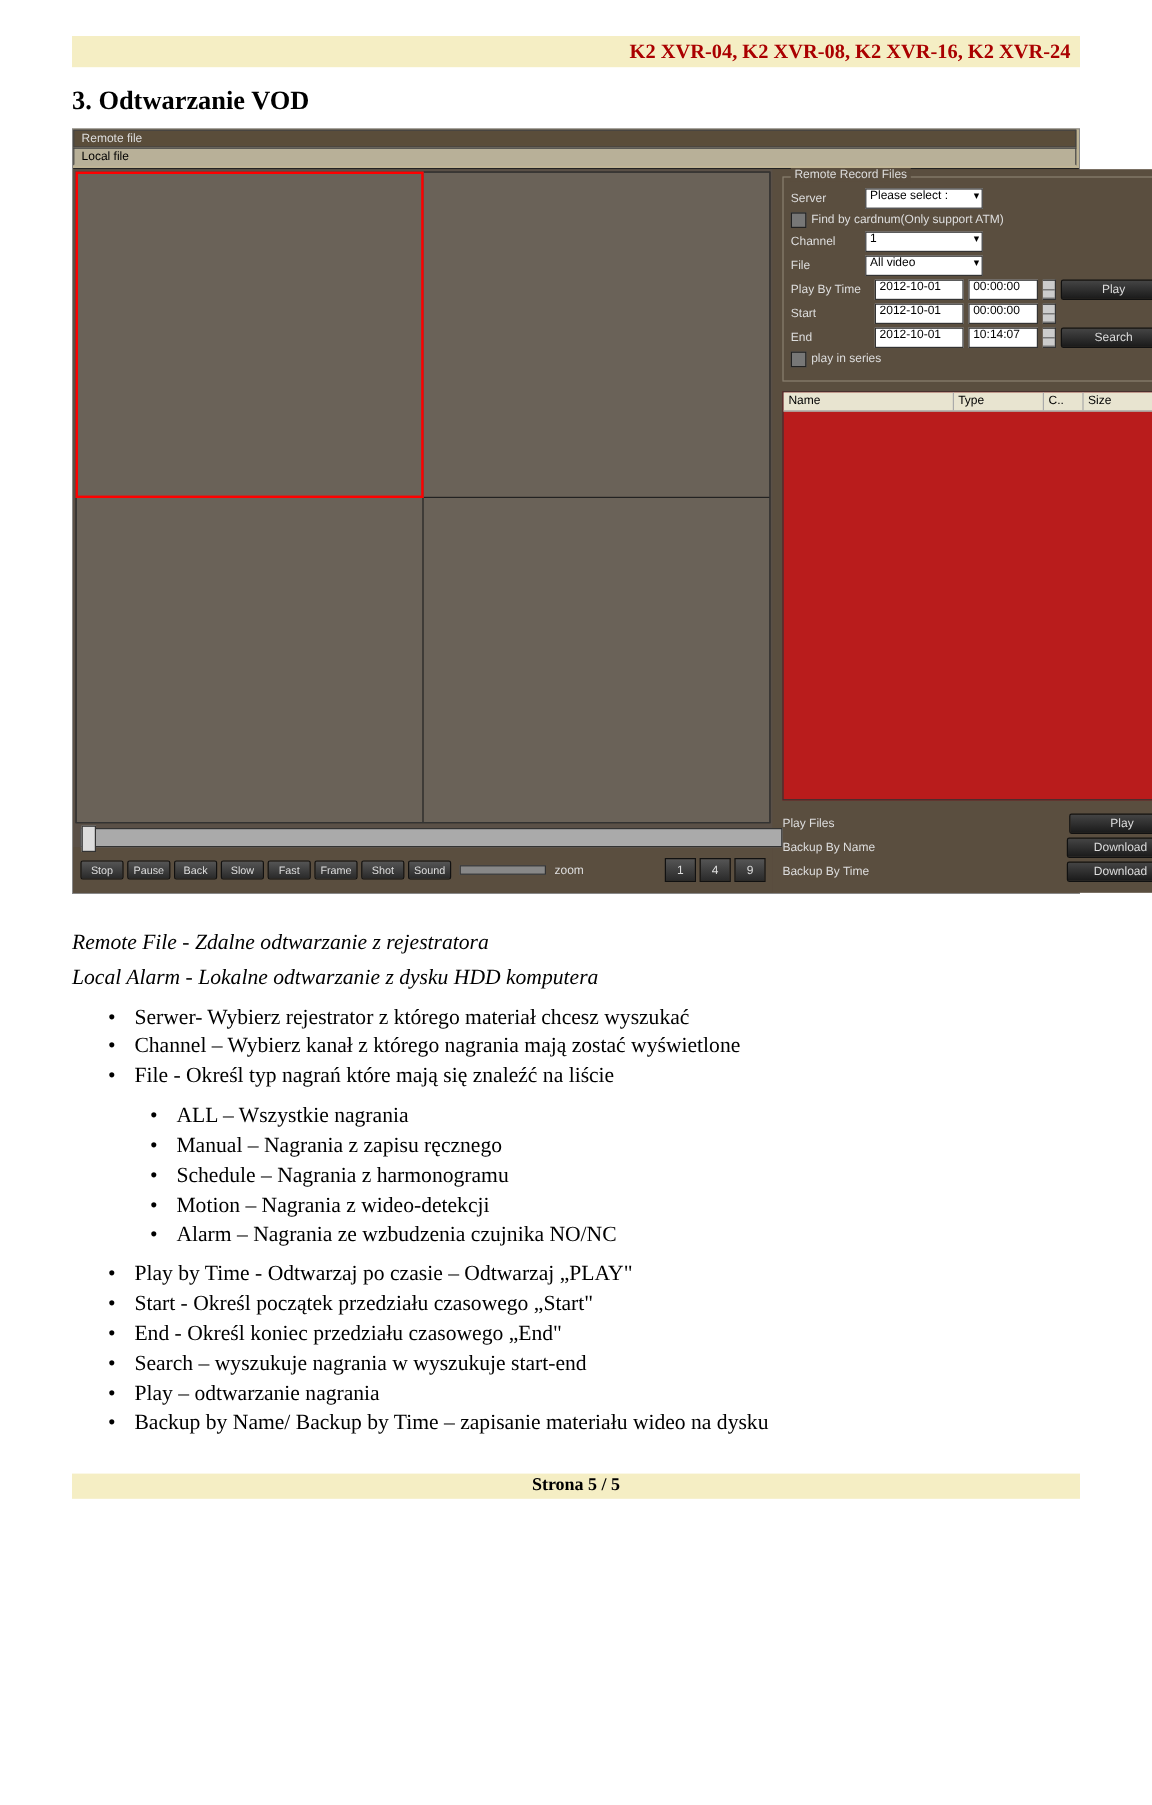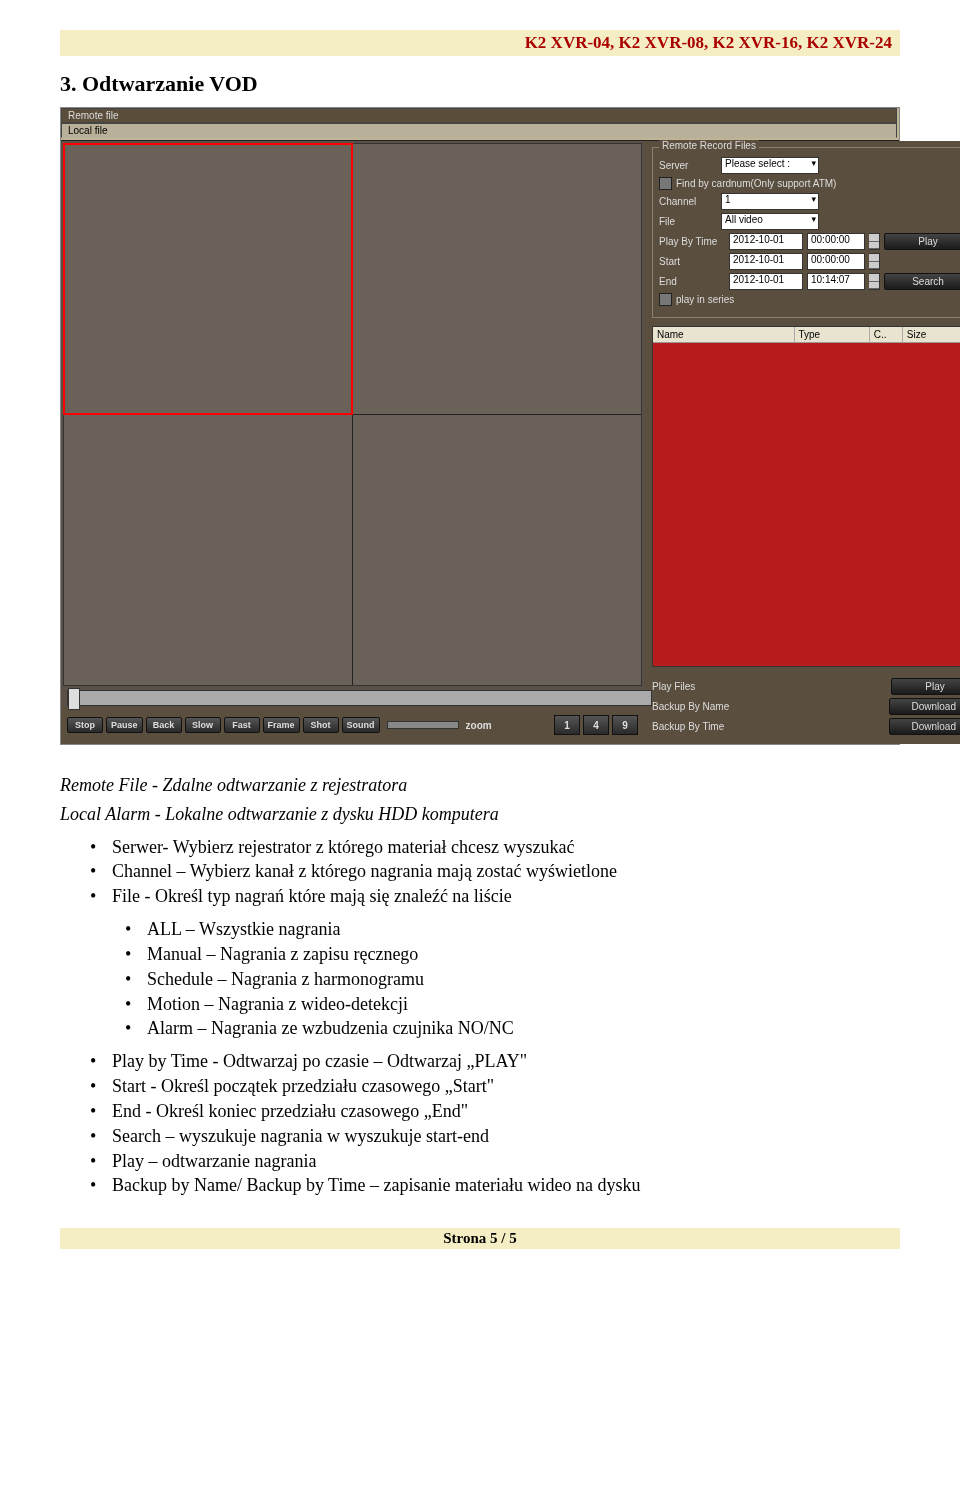--- a/index.html
+++ b/index.html
@@ -87,7 +87,6 @@
     align-items: center;
     padding: 2px 6px;
     gap: 3px;
-    font-weight: bold;
   }
   .timeline {
     height: 14px;

